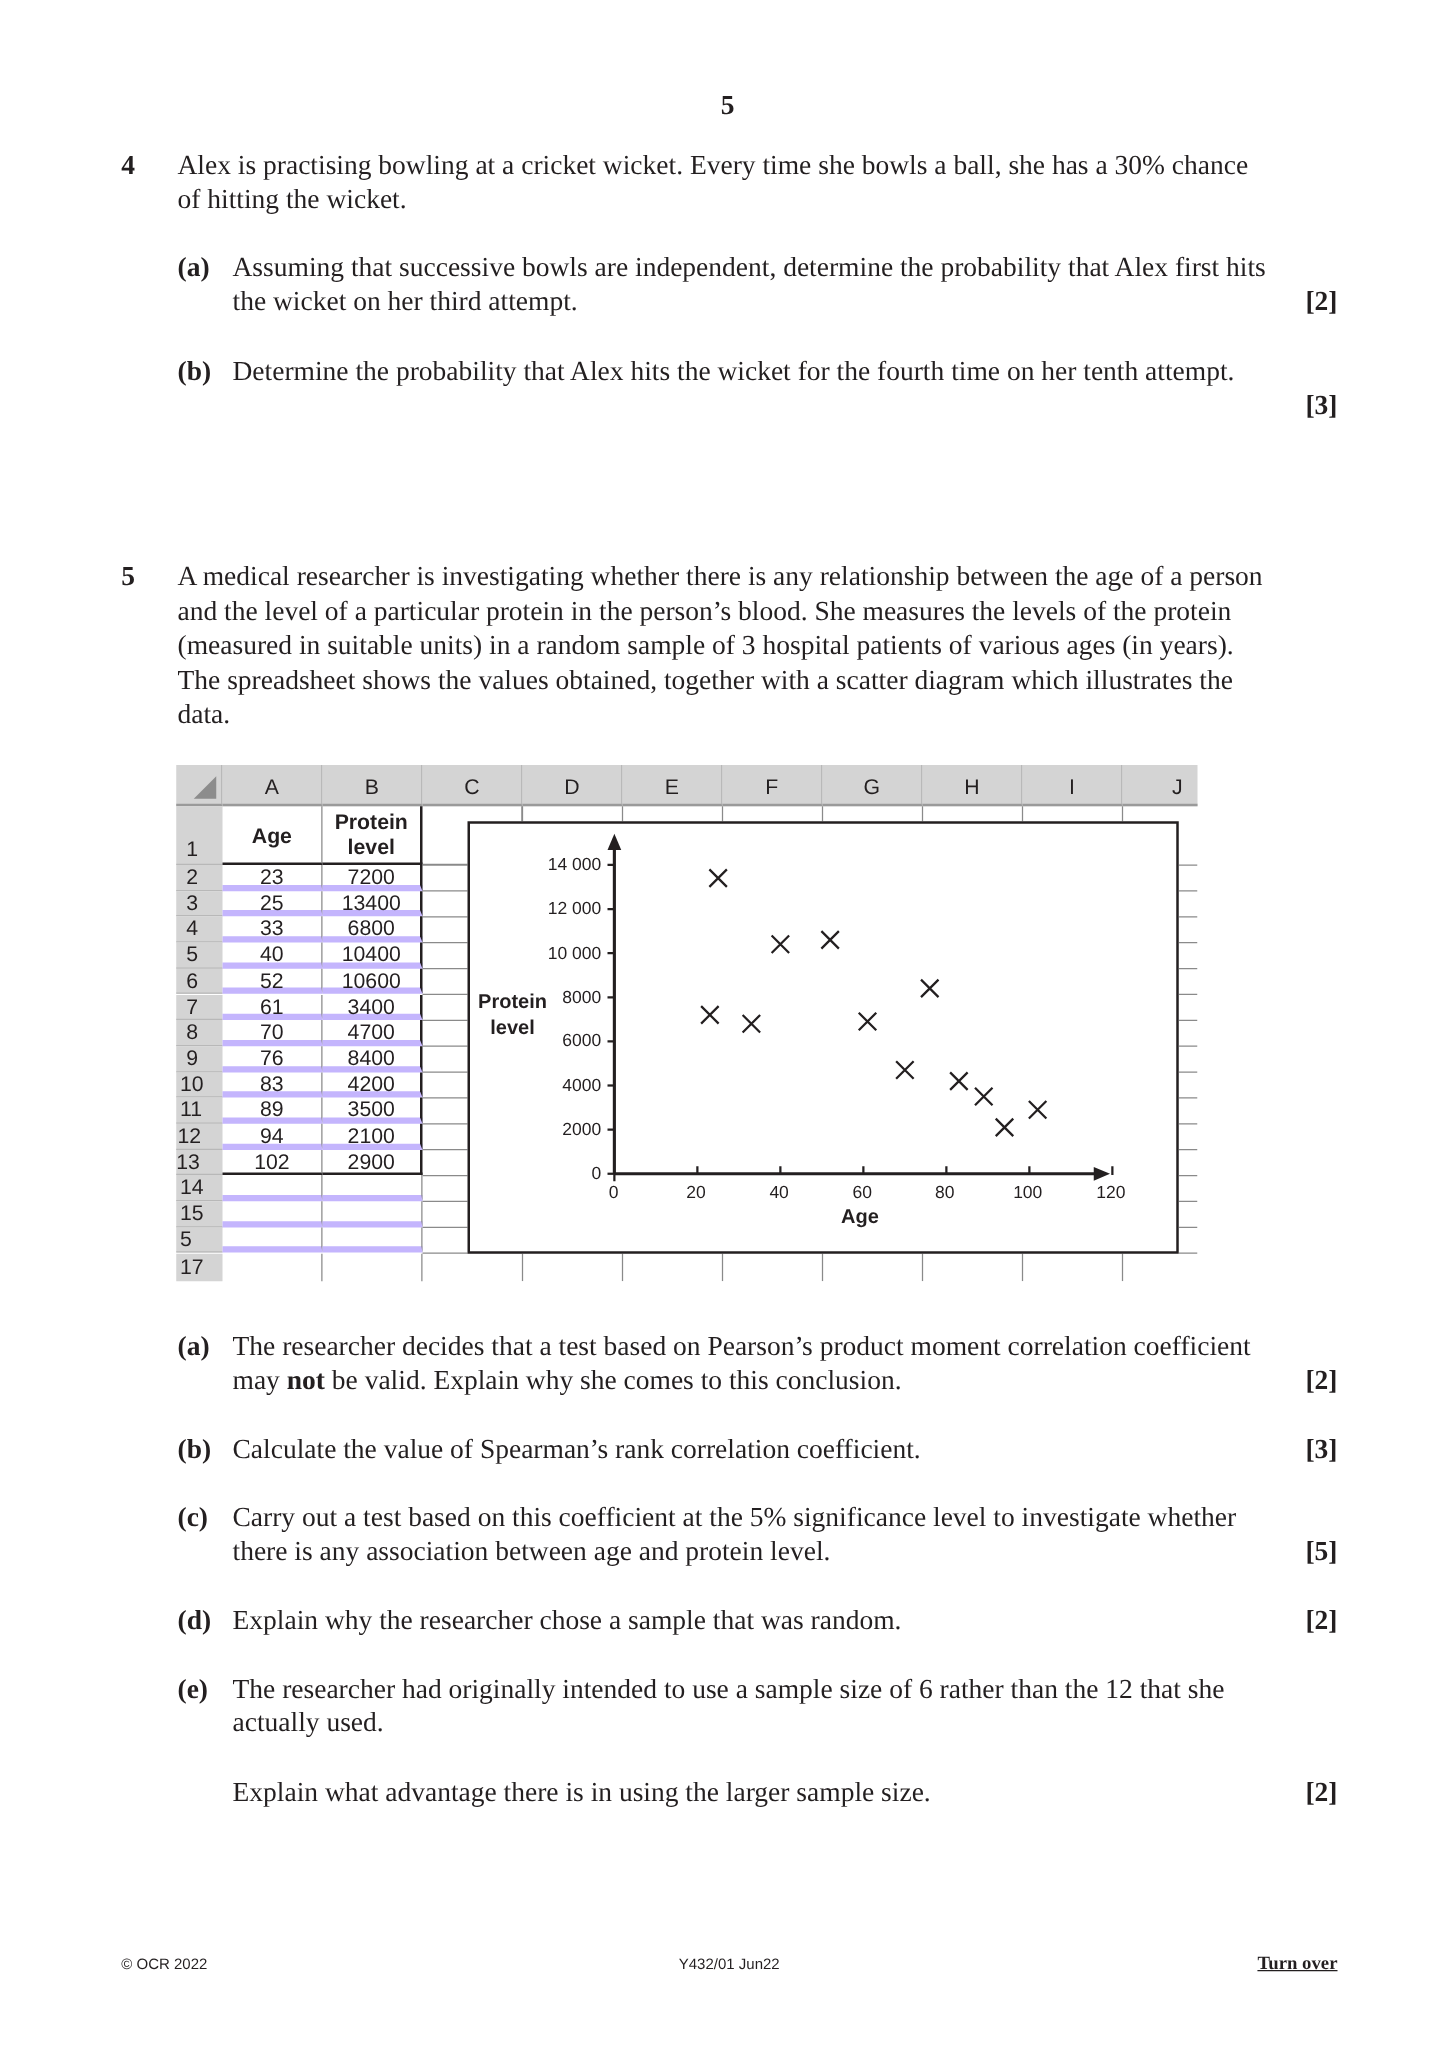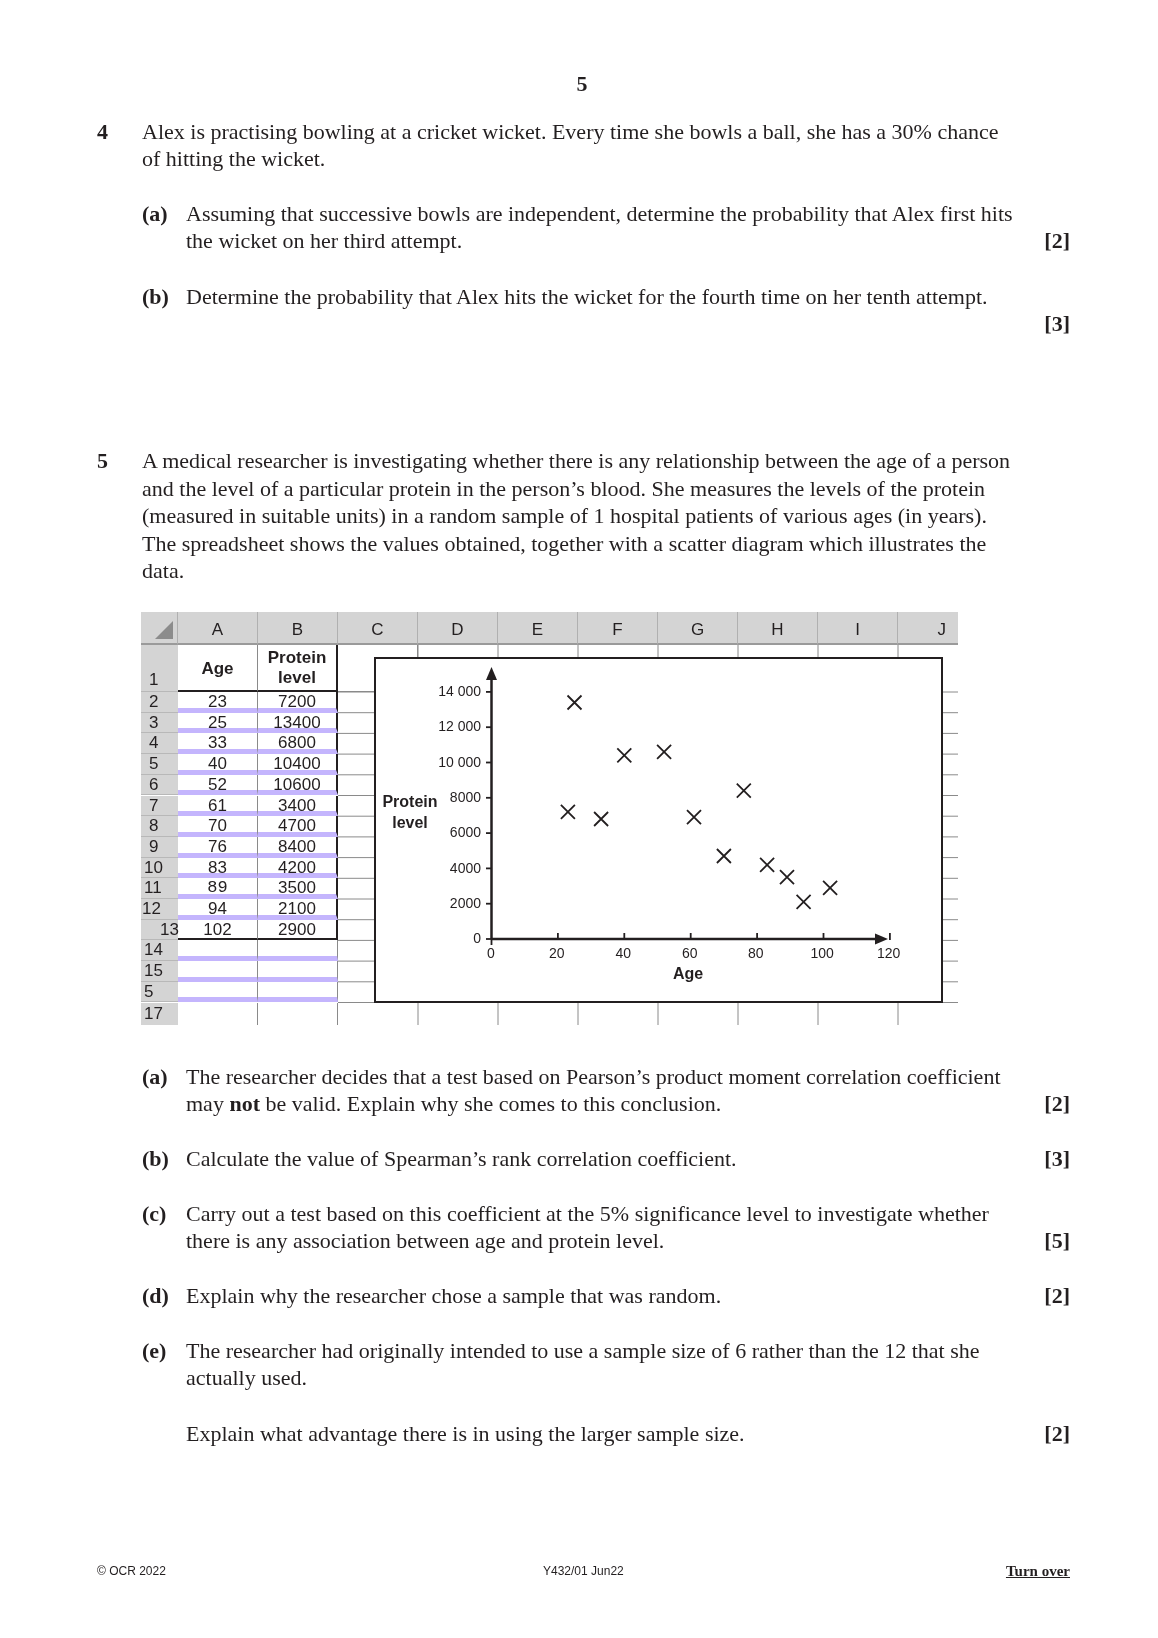--- a/index.html
+++ b/index.html
@@ -48,7 +48,7 @@
 <div class="abs serif qnum" style="left:97px; top:447px;">5</div>
 <div class="abs serif" style="left:142px; top:447px;">A medical researcher is investigating whether there is any relationship between the age of a person</div>
 <div class="abs serif" style="left:142px; top:474.5px;">and the level of a particular protein in the person’s blood. She measures the levels of the protein</div>
-<div class="abs serif" style="left:142px; top:502px;">(measured in suitable units) in a random sample of 1 hospital patients of various ages (in years).</div>
+<div class="abs serif" style="left:142px; top:502px;">(measured in suitable units) in a random sample of 3 hospital patients of various ages (in years).</div>
 <div class="abs serif" style="left:142px; top:529.5px;">The spreadsheet shows the values obtained, together with a scatter diagram which illustrates the</div>
 <div class="abs serif" style="left:142px; top:557px;">data.</div>
 

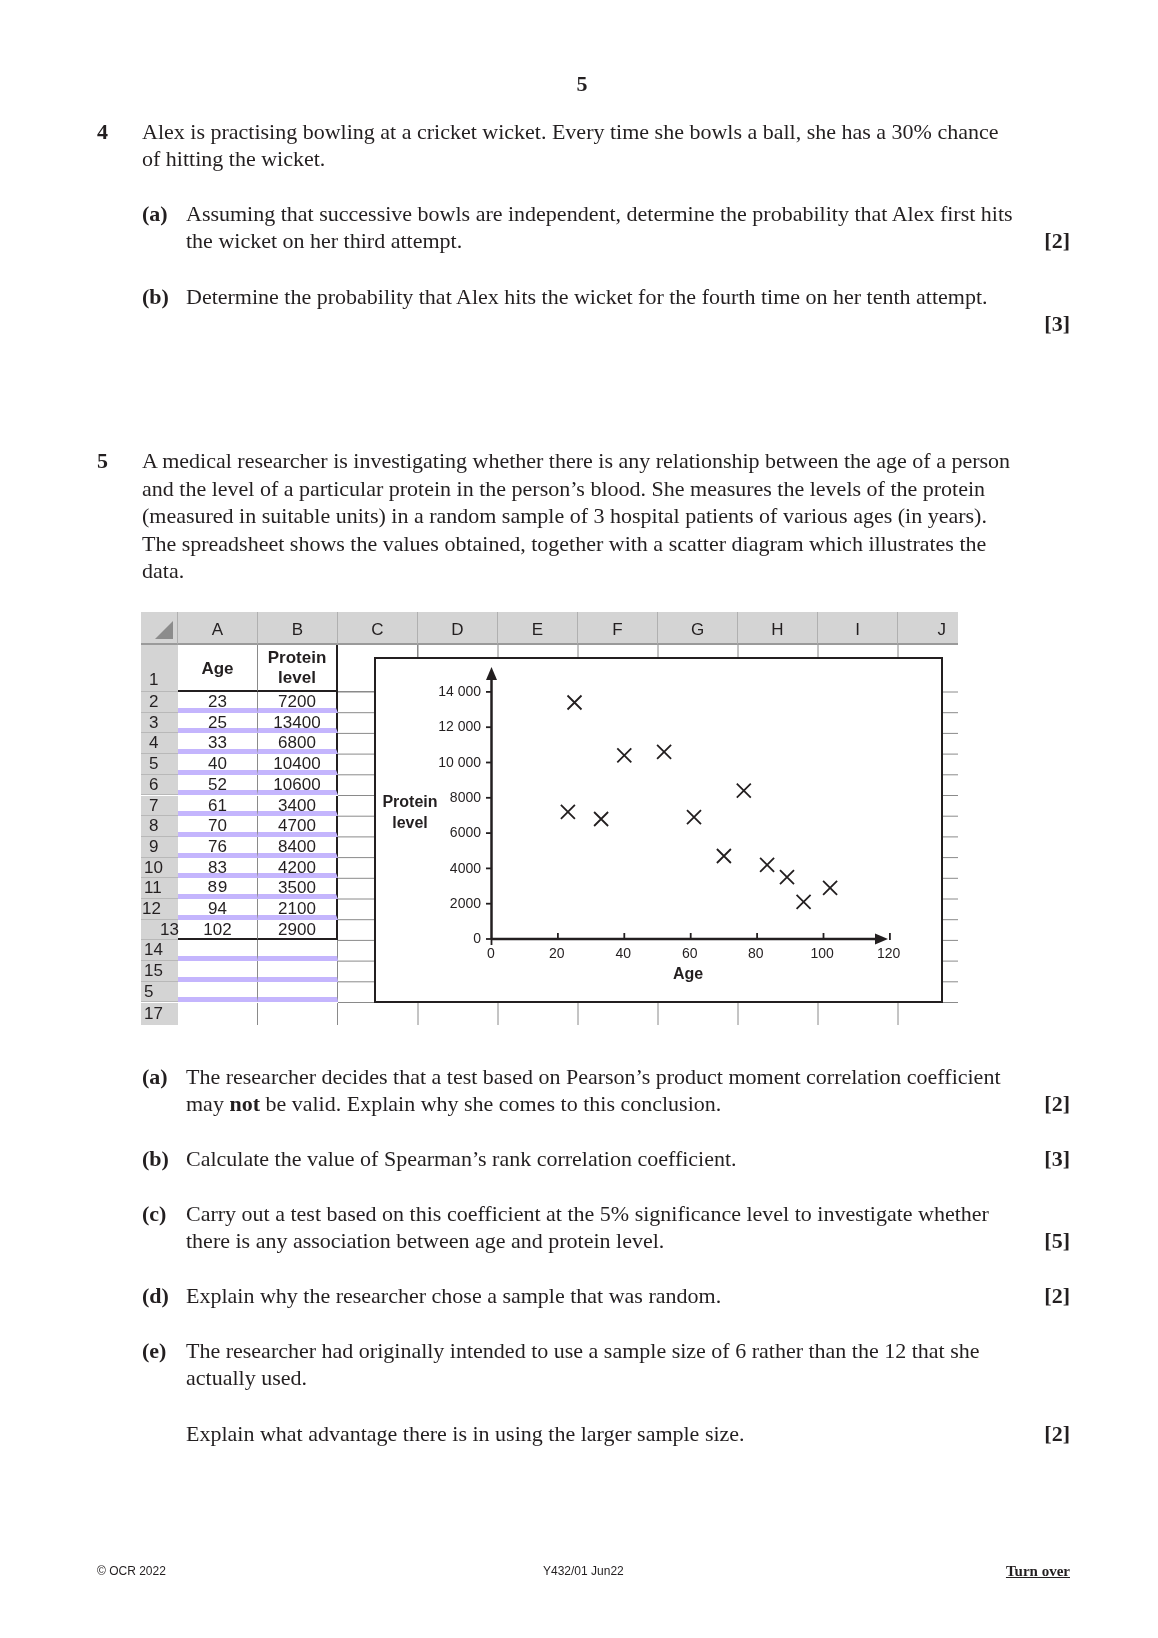--- a/index.html
+++ b/index.html
@@ -157,7 +157,7 @@
   <div class="cell" style="left:117px; top:224.9px; width:80px; height:20.7px; line-height:20.7px; border-right:2px solid #231f20;">8400</div>
   <div class="cell" style="left:37px; top:245.6px; width:80px; height:20.7px; line-height:20.7px;">83</div>
   <div class="cell" style="left:117px; top:245.6px; width:80px; height:20.7px; line-height:20.7px; border-right:2px solid #231f20;">4200</div>
-  <div class="cell" style="left:37px; top:266.3px; width:80px; height:20.7px; line-height:20.7px;font-family:Liberation Mono, monospace;">89</div>
+  <div class="cell" style="left:37px; top:266.3px; width:80px; height:20.7px; line-height:20.7px;">89</div>
   <div class="cell" style="left:117px; top:266.3px; width:80px; height:20.7px; line-height:20.7px; border-right:2px solid #231f20;">3500</div>
   <div class="cell" style="left:37px; top:287px; width:80px; height:20.7px; line-height:20.7px;">94</div>
   <div class="cell" style="left:117px; top:287px; width:80px; height:20.7px; line-height:20.7px; border-right:2px solid #231f20;">2100</div>

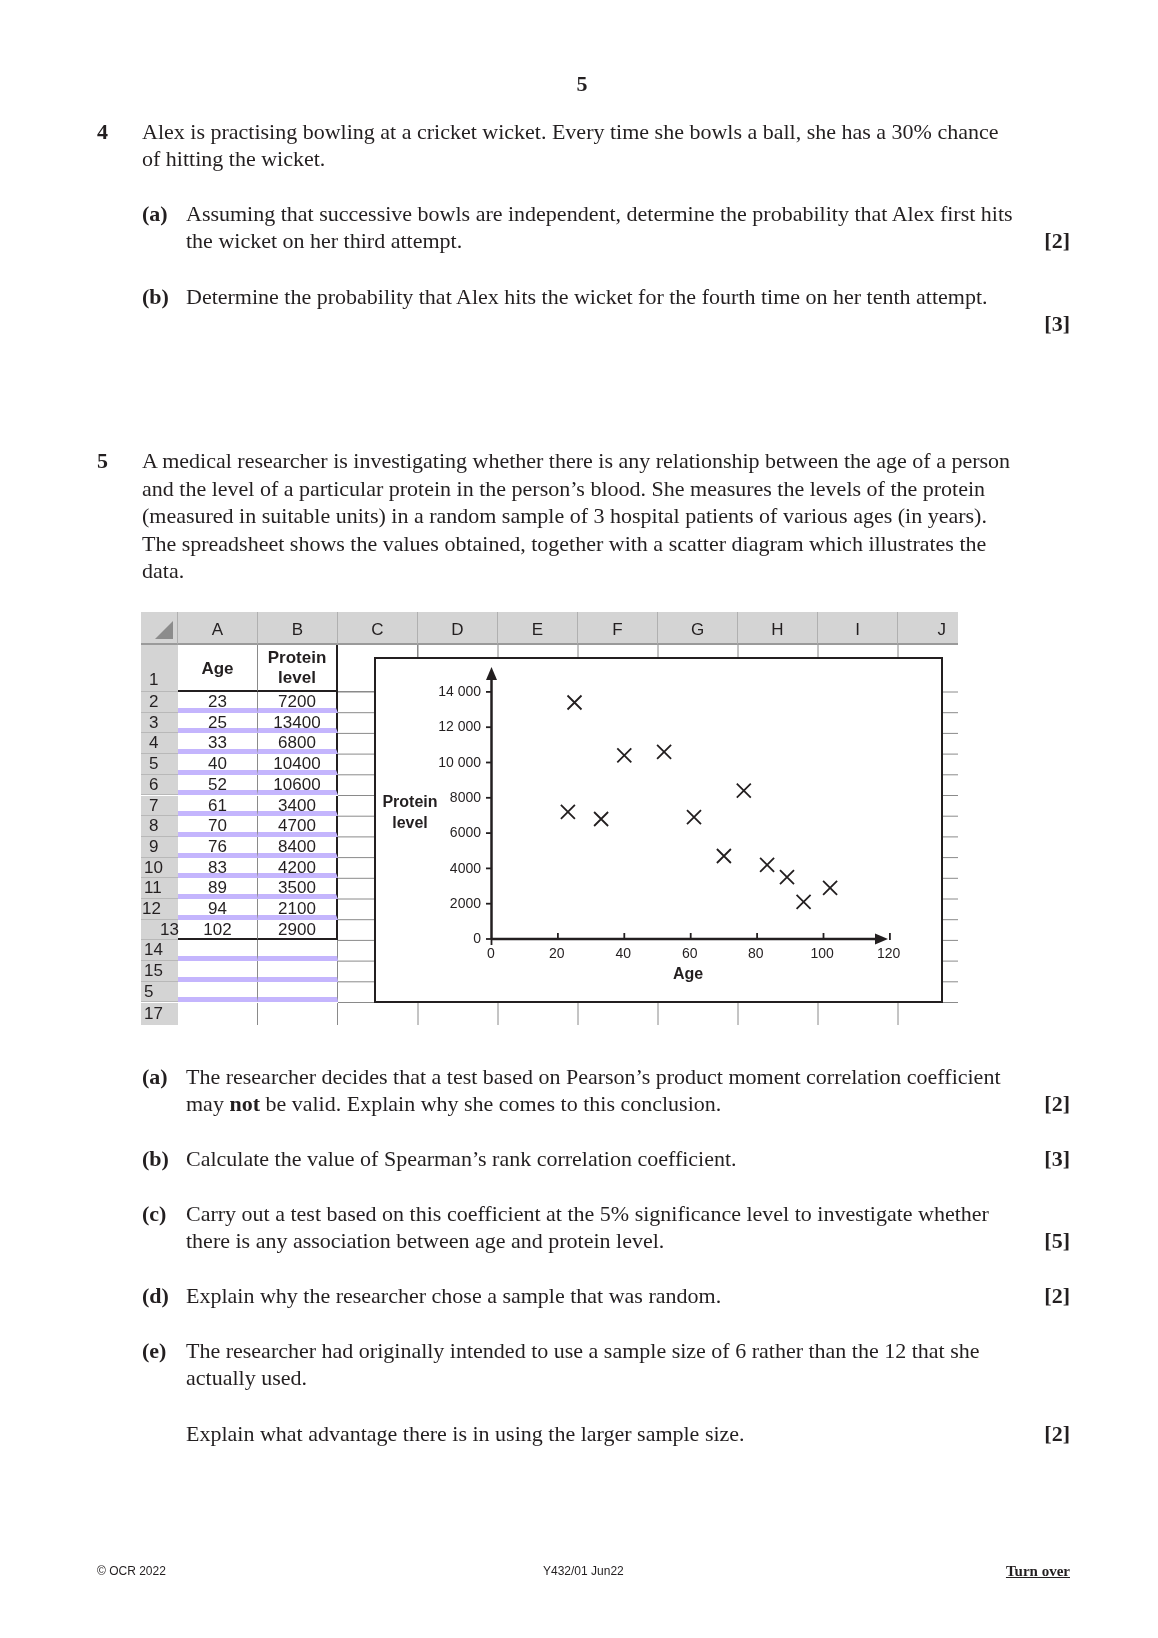--- a/index.html
+++ b/index.html
@@ -80,7 +80,7 @@
   <div class="rowhdr" style="top:245.6px; height:20.7px; line-height:20px; padding-left:3px;">10</div>
   <div class="rowhdr" style="top:266.3px; height:20.7px; line-height:20px; padding-left:3px;">11</div>
   <div class="rowhdr" style="top:287px; height:20.7px; line-height:20px; padding-left:1px;">12</div>
-  <div class="rowhdr" style="top:307.7px; height:20.7px; line-height:20px; padding-left:19px;">13</div>
+  <div class="rowhdr" style="top:307.7px; height:20.7px; line-height:20px; padding-left:0;">13</div>
   <div class="rowhdr" style="top:328.4px; height:20.7px; line-height:20px; padding-left:3px;">14</div>
   <div class="rowhdr" style="top:349.1px; height:20.7px; line-height:20px; padding-left:3px;">15</div>
   <div class="rowhdr" style="top:369.8px; height:20.7px; line-height:20px; padding-left:3px;">5</div>

